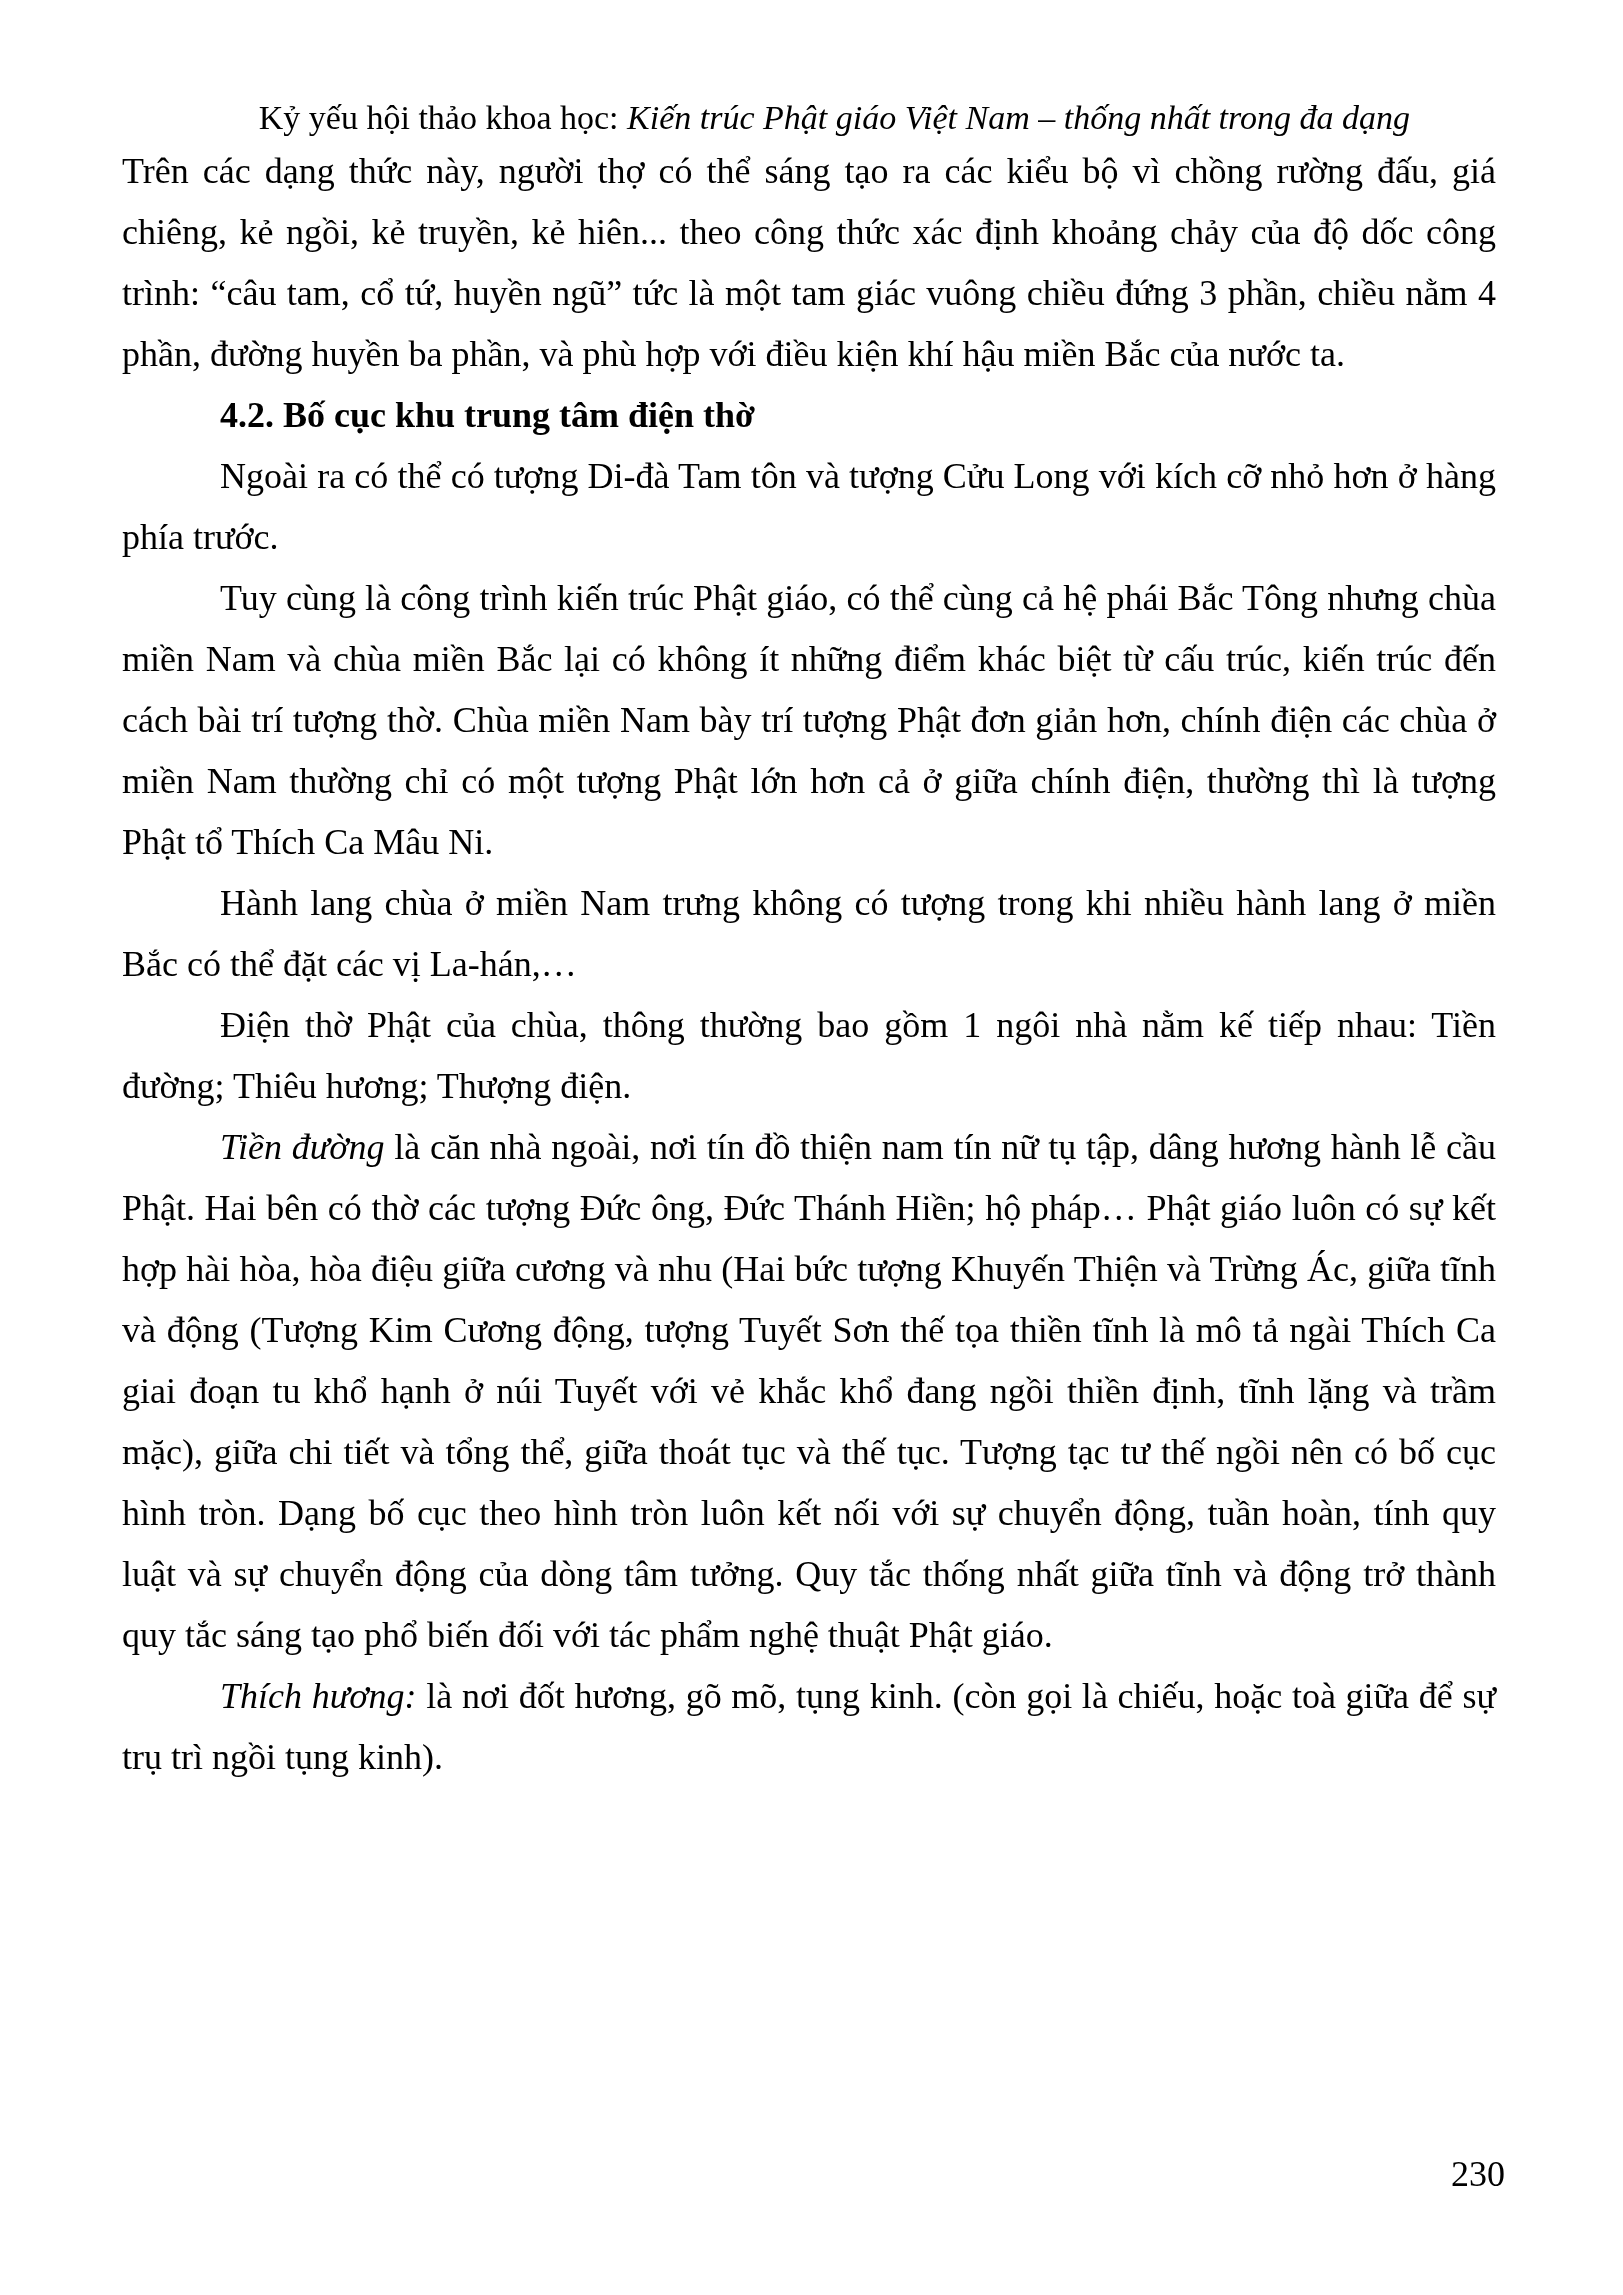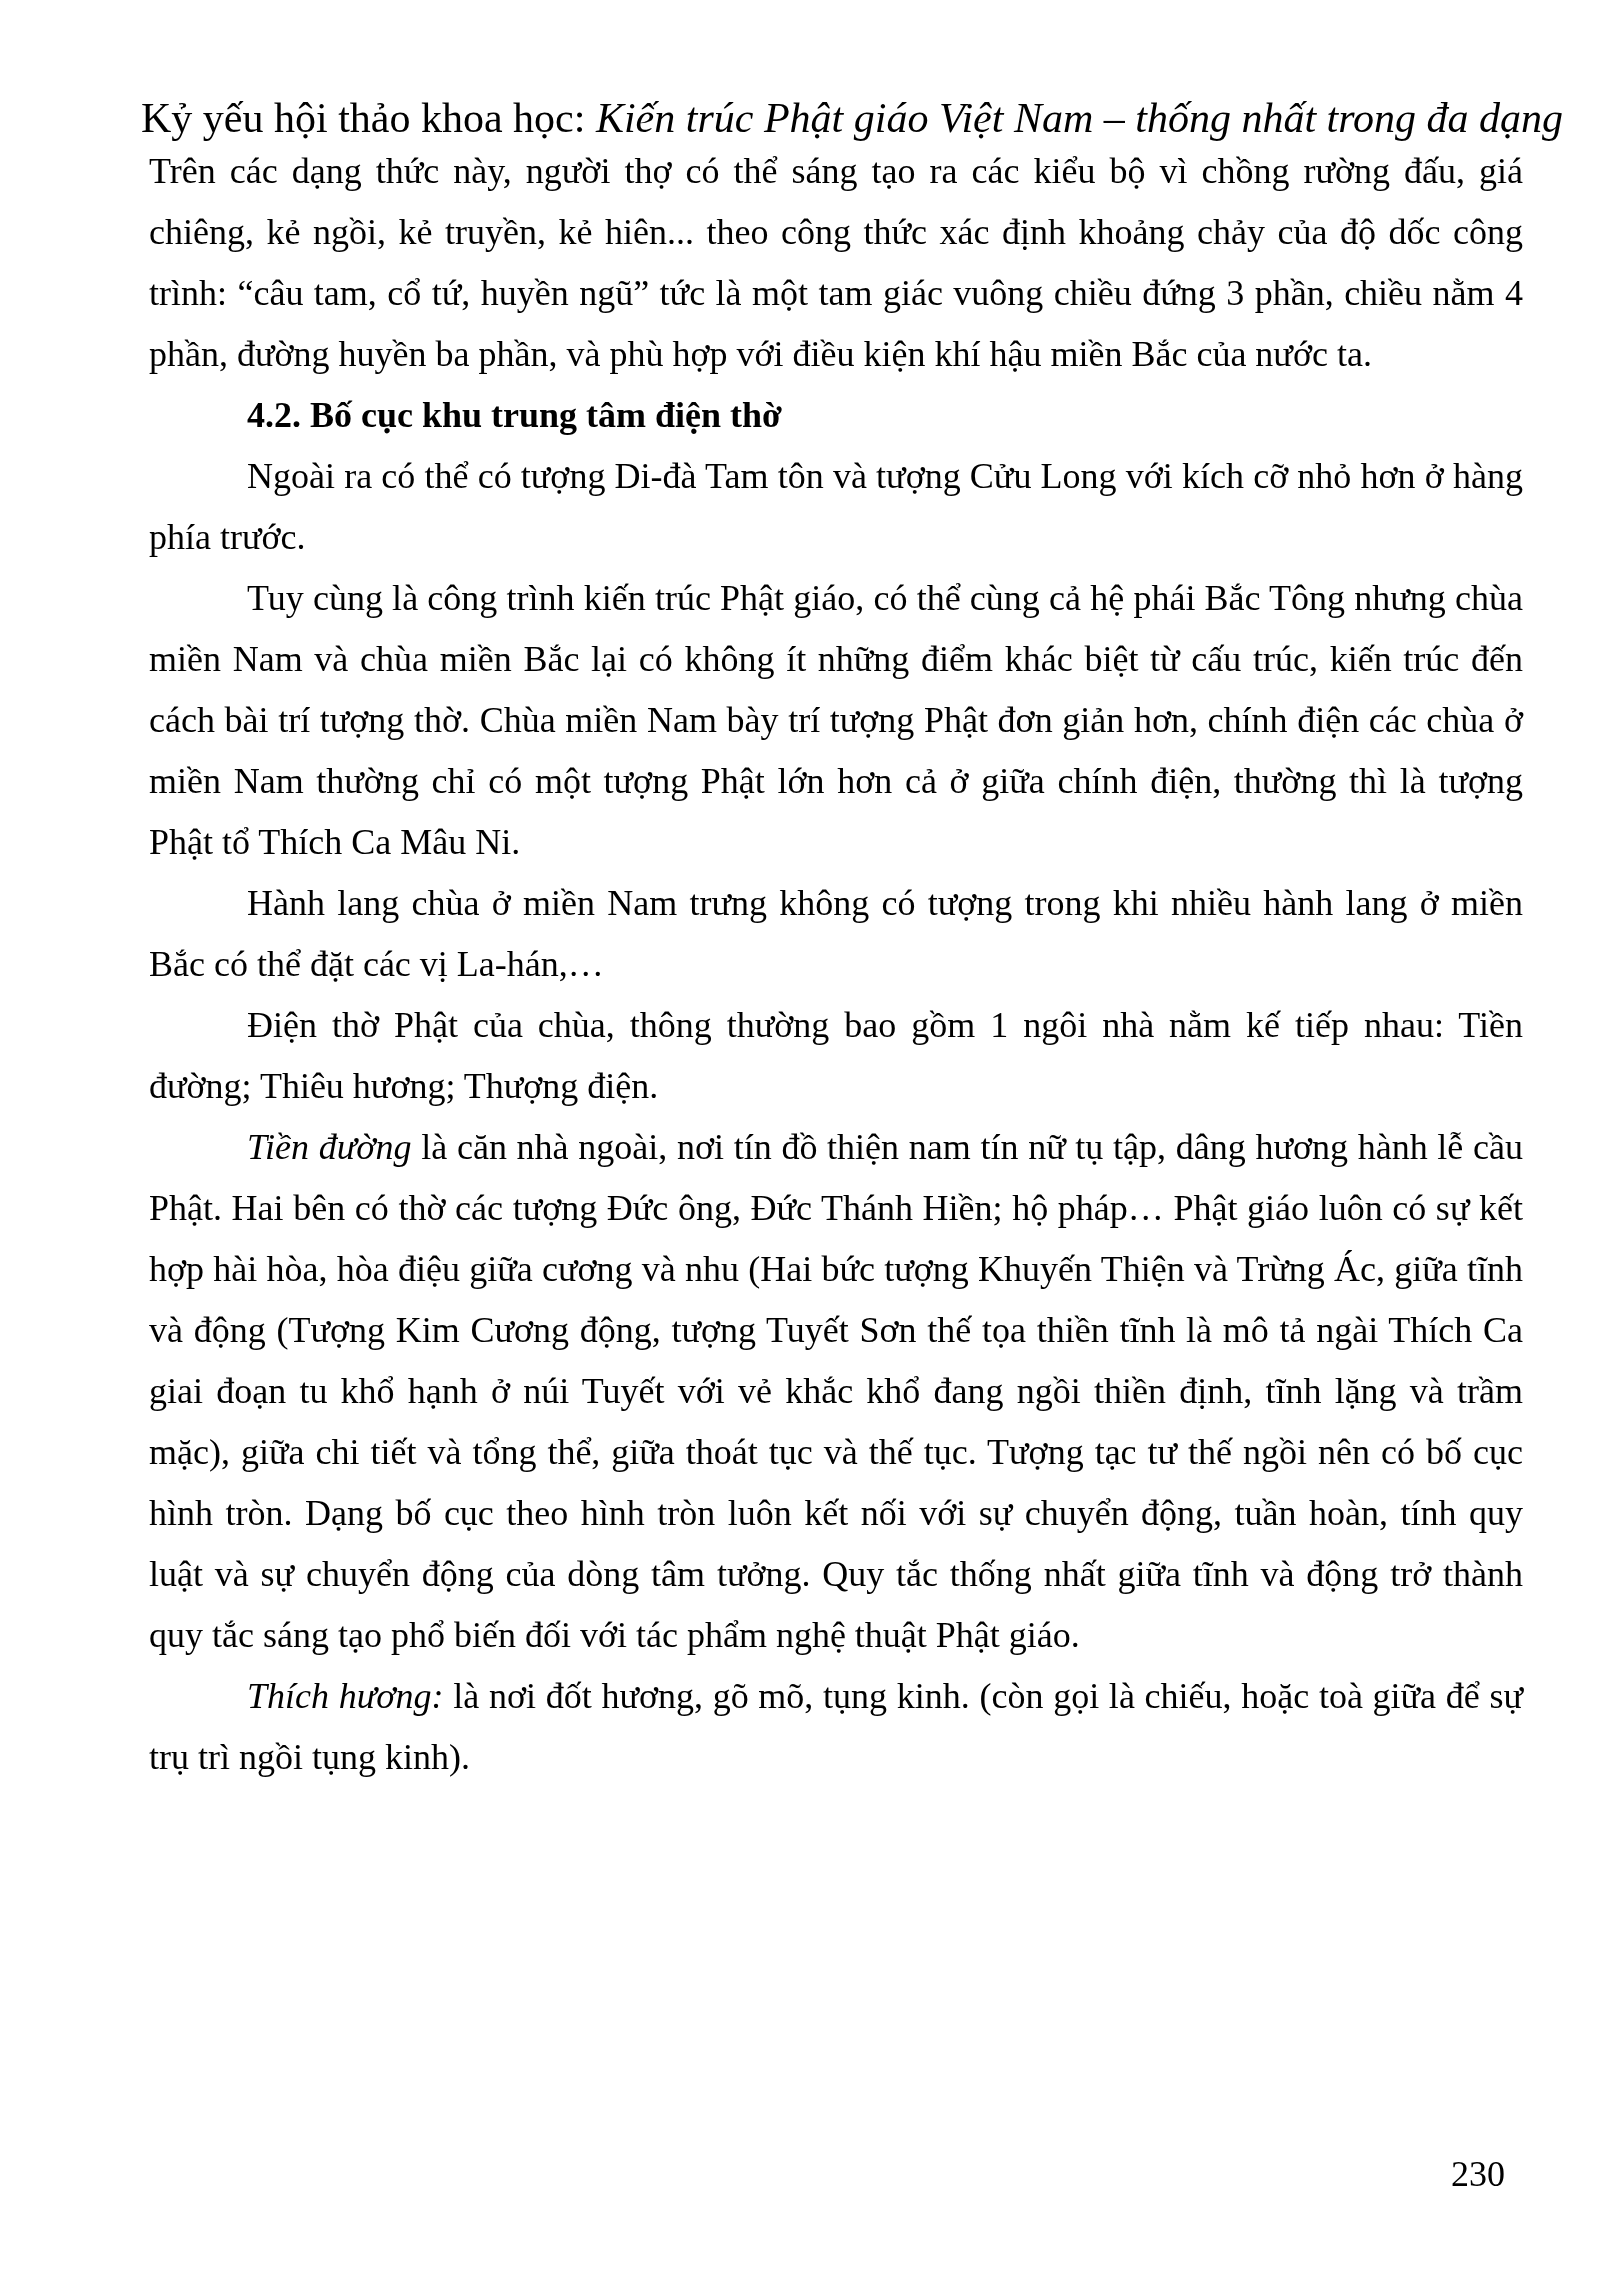--- a/index.html
+++ b/index.html
@@ -23,7 +23,7 @@
     left: 141px;
     right: 213px;
     text-align: right;
-    font-size: 42px;
+    font-size: 34px;
     line-height: 42px;
     white-space: nowrap;
   }

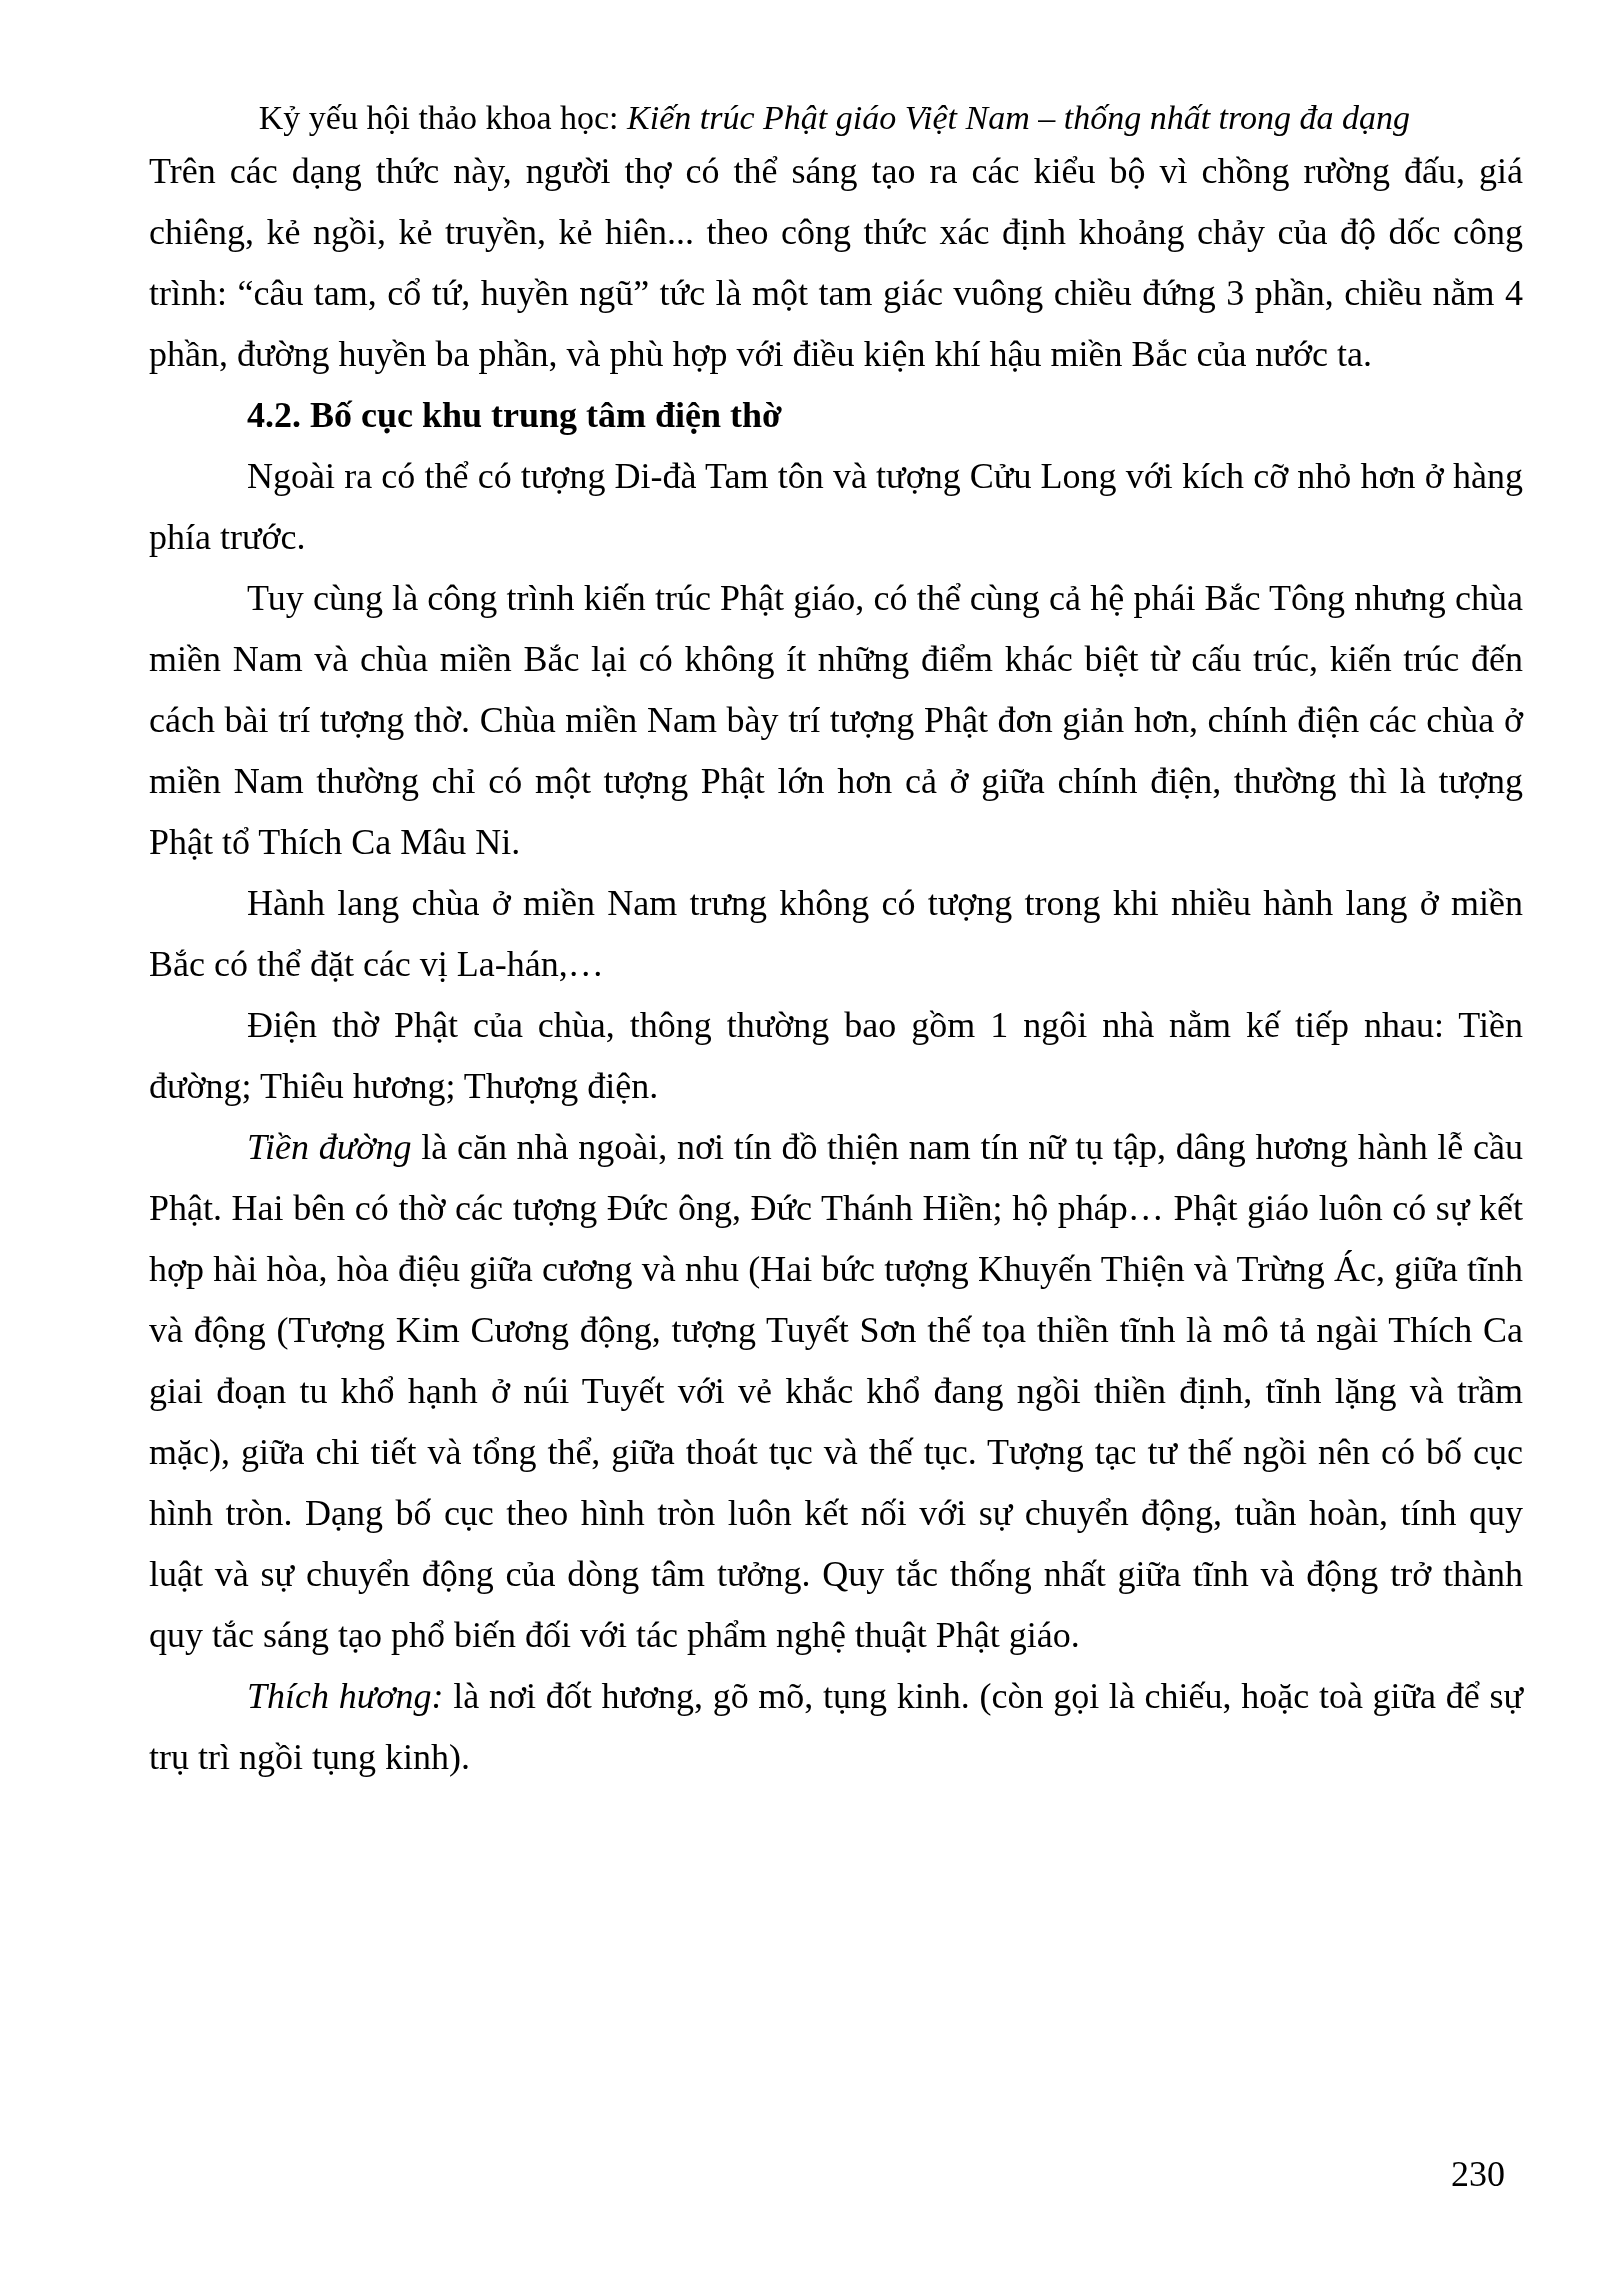--- a/index.html
+++ b/index.html
@@ -33,7 +33,7 @@
   .body-text {
     position: absolute;
     top: 141px;
-    left: 149px;
+    left: 122px;
     width: 1374px;
     font-size: 36px;
     line-height: 61px;

